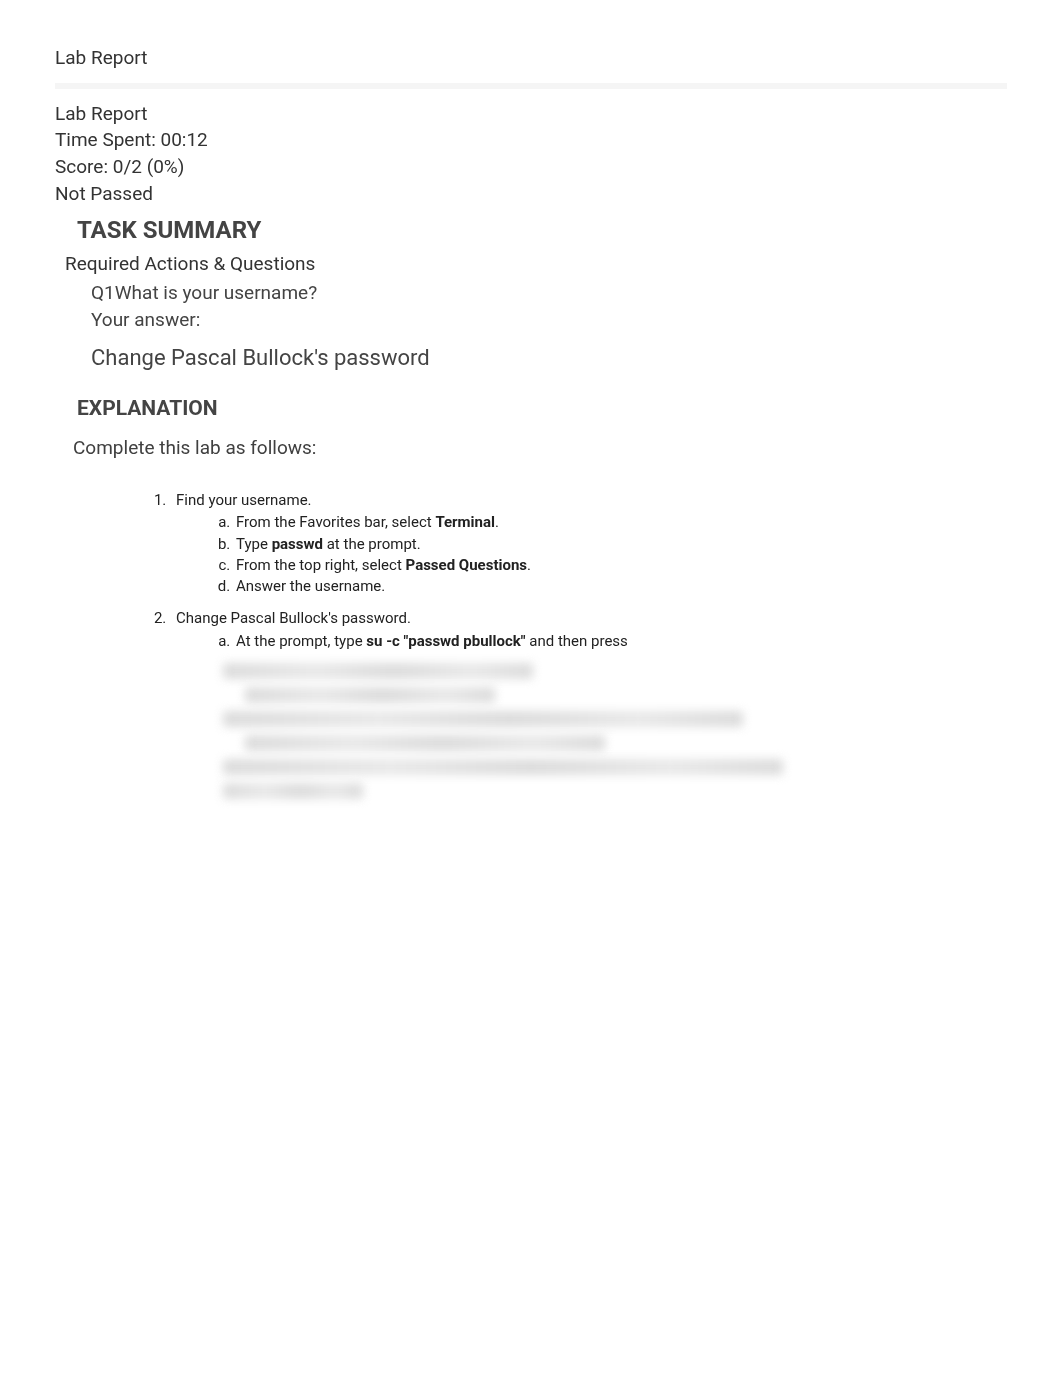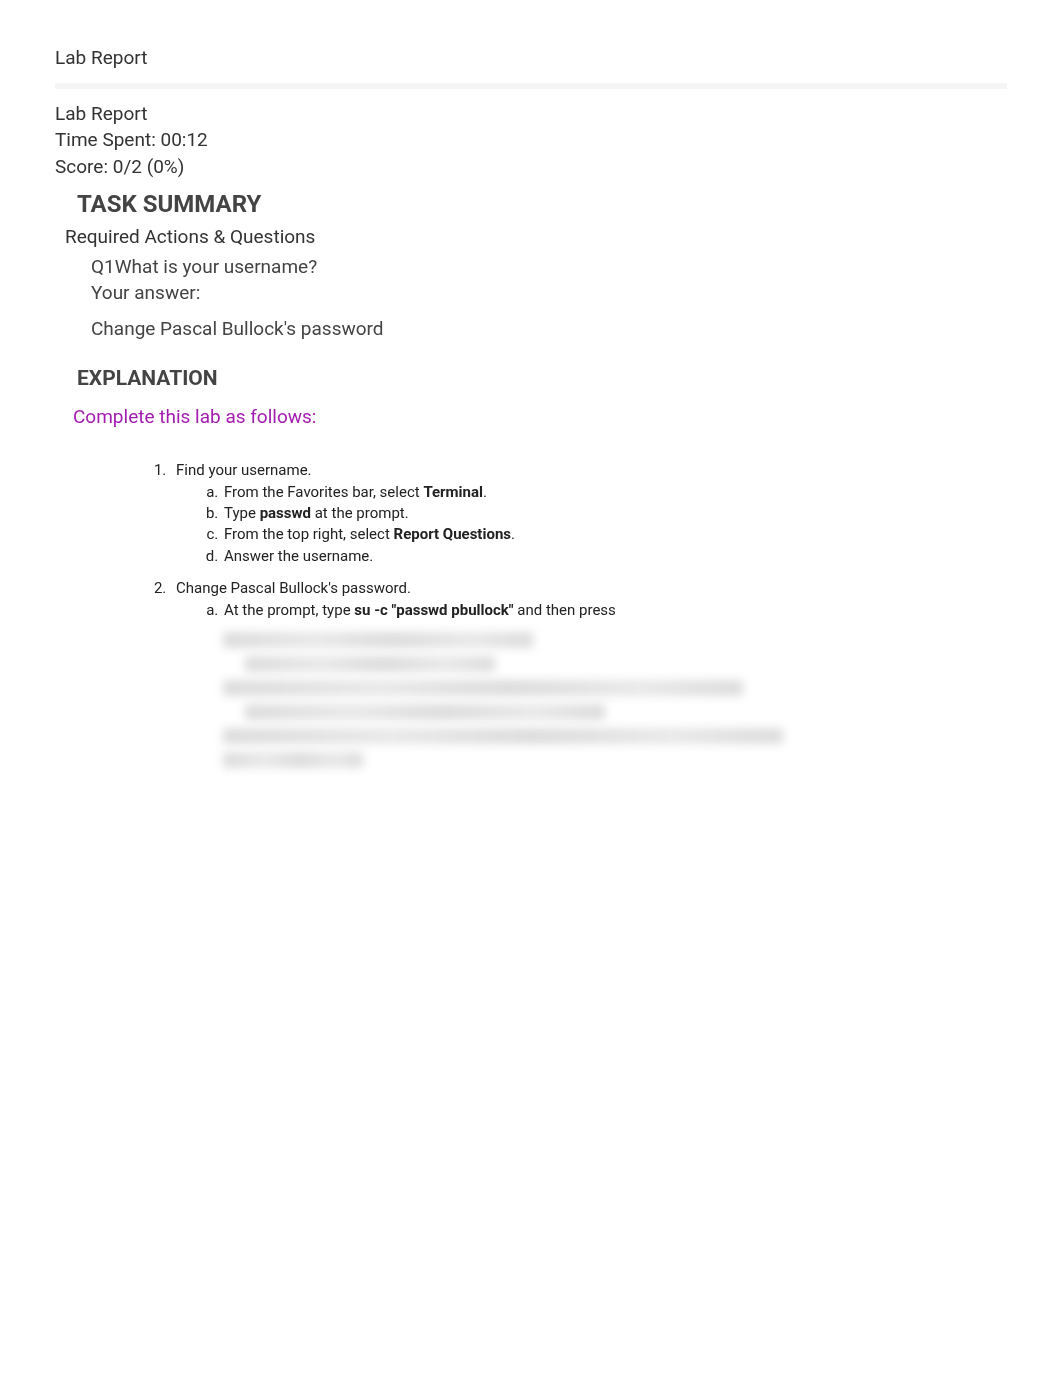--- a/index.html
+++ b/index.html
@@ -122,6 +122,7 @@
   <div class="meta-line">
     <span>Score: </span><span>0/2 (0%)</span>
   </div>
+  <div class="meta-line"> Not Passed</div>
 </div>
 
 <div class="section-heading">TASK SUMMARY</div>

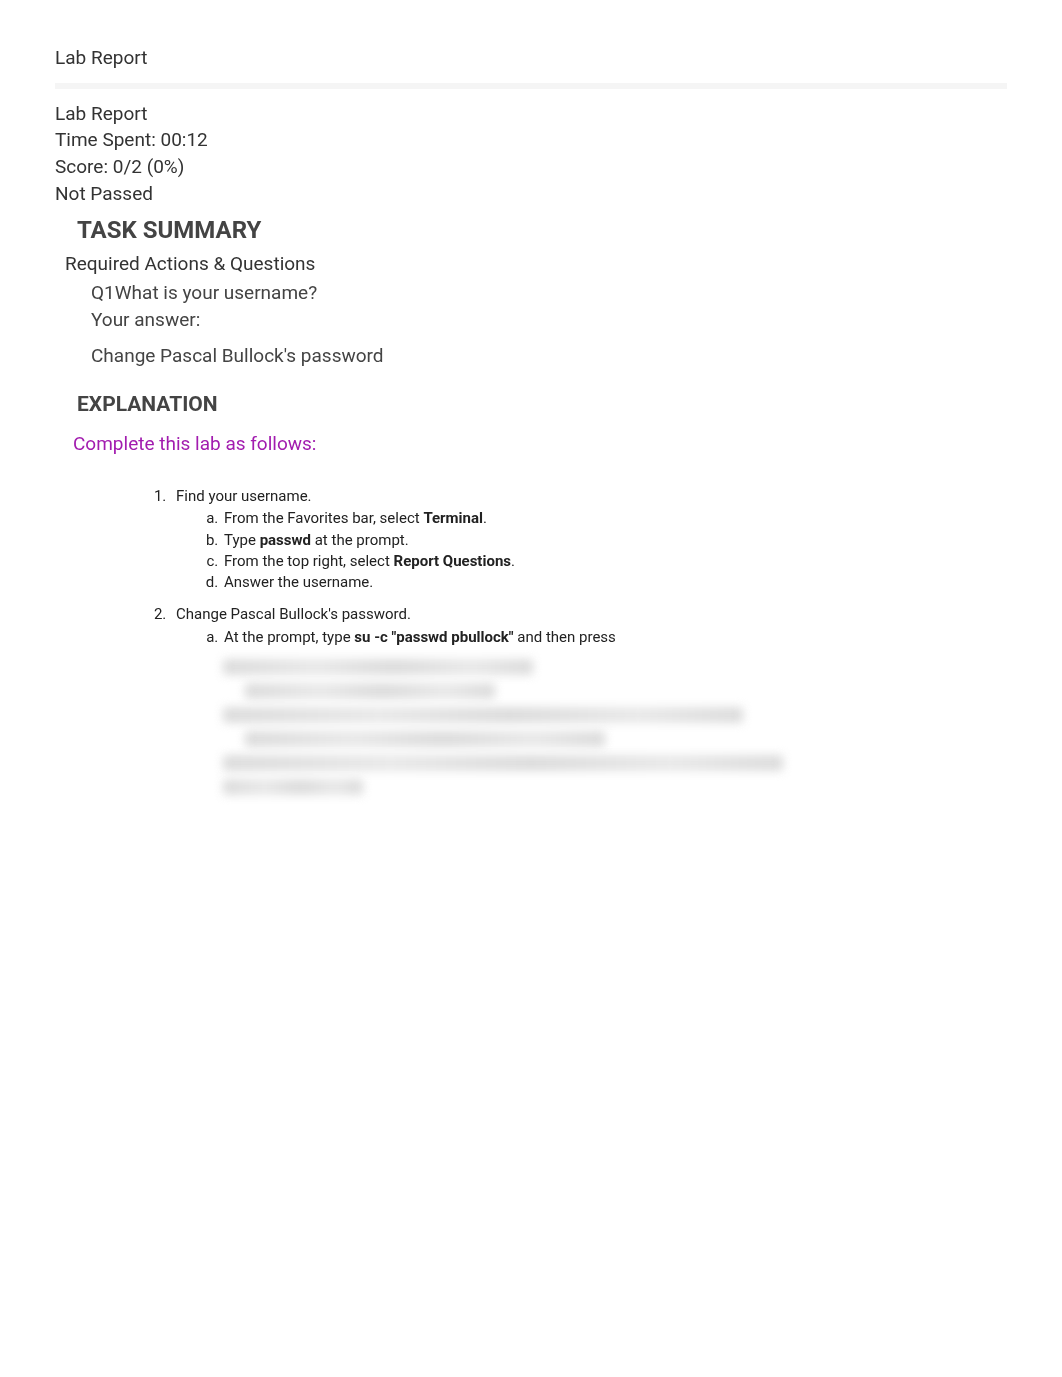--- a/index.html
+++ b/index.html
@@ -51,7 +51,7 @@
     .qa-line { margin-bottom: 1px; }
     .task-line {
       margin-left: 36px;
-      font-size: 19px;
+      font-size: 22px;
       color: #444;
       margin-bottom: 10px;
     }

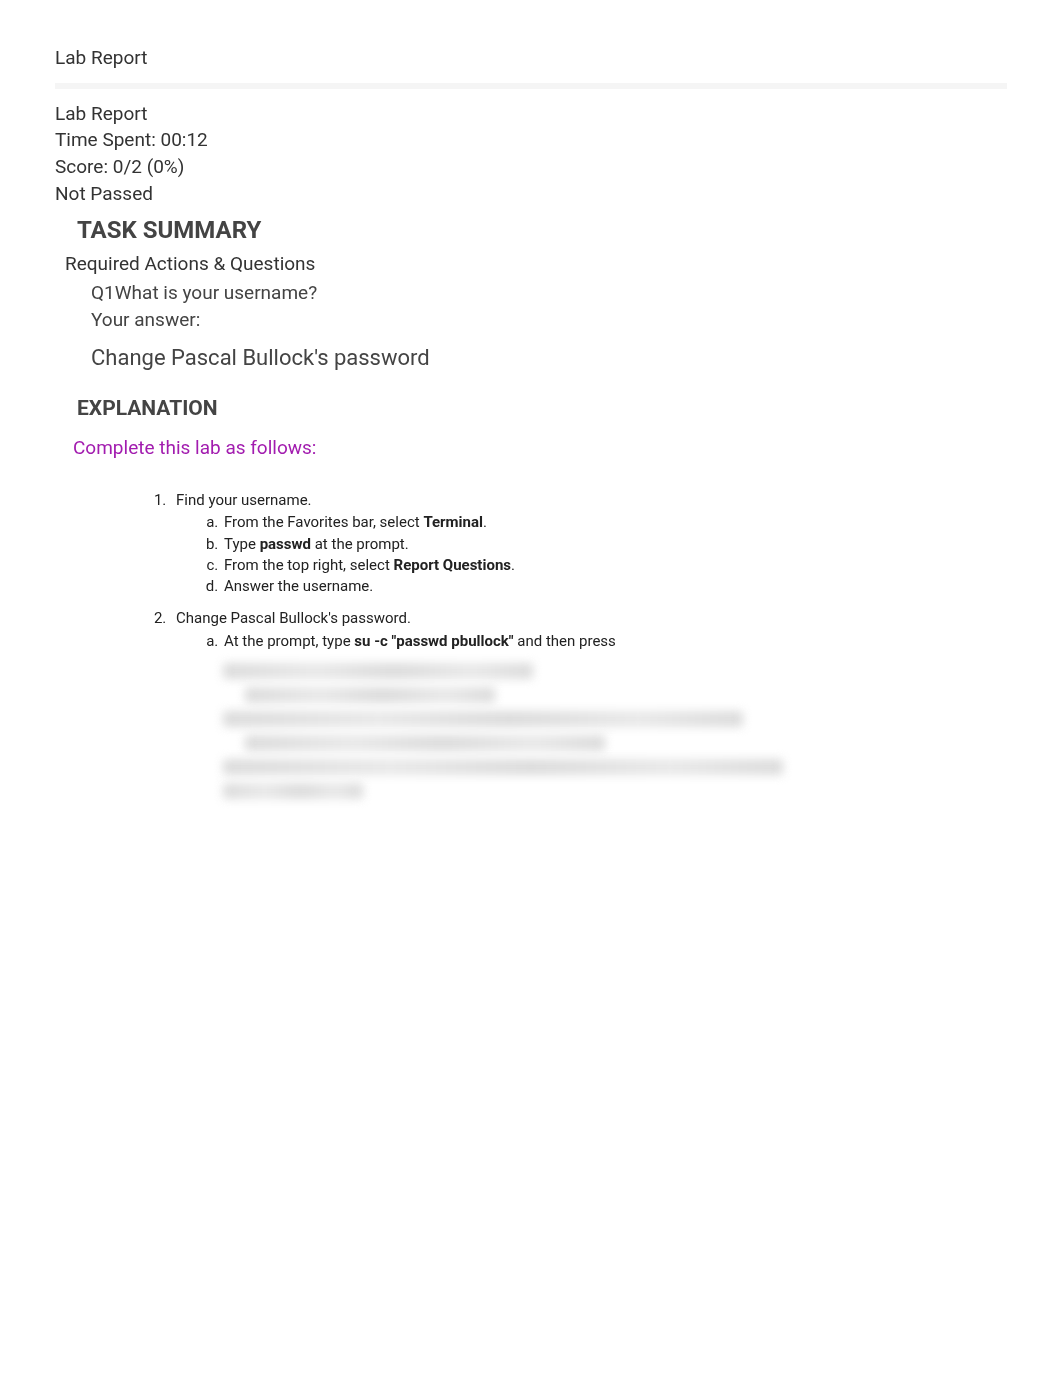--- a/index.html
+++ b/index.html
@@ -66,7 +66,7 @@
     .intro-line {
       margin-left: 18px;
       font-size: 19px;
-      color: #a21caf;
+      color: #404040;
       margin-bottom: 30px;
     }
     ol.outer {

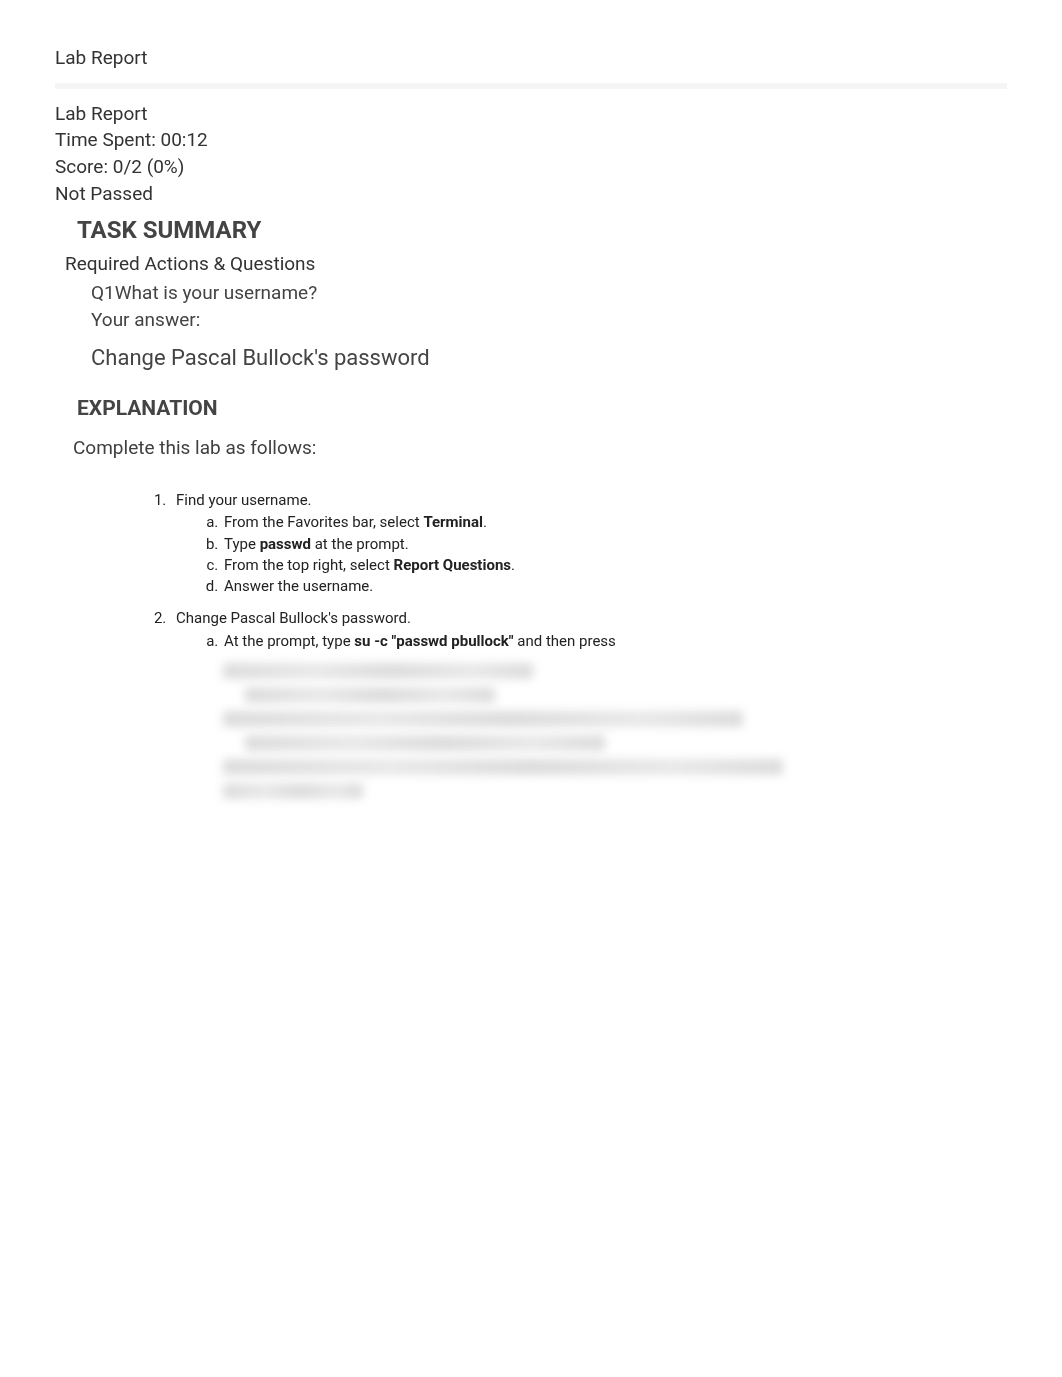--- a/index.html
+++ b/index.html
@@ -81,7 +81,7 @@
     }
     ol.inner {
       list-style-type: lower-alpha;
-      margin-left: 46px;
+      margin-left: 58px;
       margin-top: 2px;
     }
     ol.inner > li {

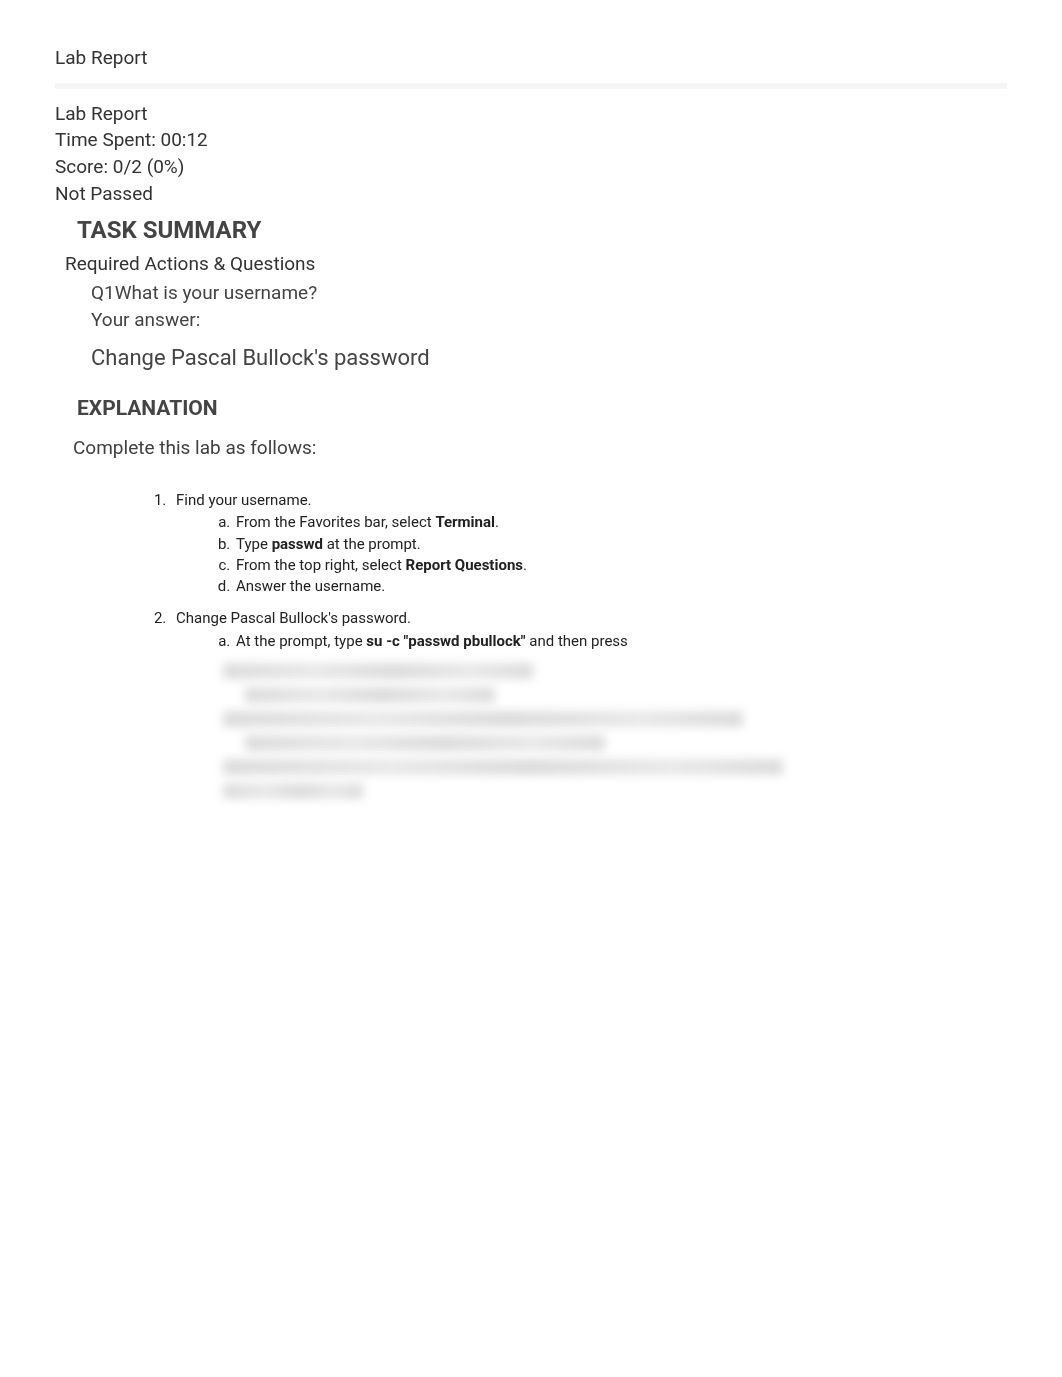--- a/index.html
+++ b/index.html
@@ -153,7 +153,7 @@
         <span>Type </span><span class="bold">passwd</span><span> at the prompt.</span>
       </li>
       <li>
-        <span>From the top right, select </span><span class="bold">Report Questions</span><span>.</span>
+        <span>From the top right, select </span><span class="bold">Passed Questions</span><span>.</span>
       </li>
       <li>
         <span>Answer the username.</span>

